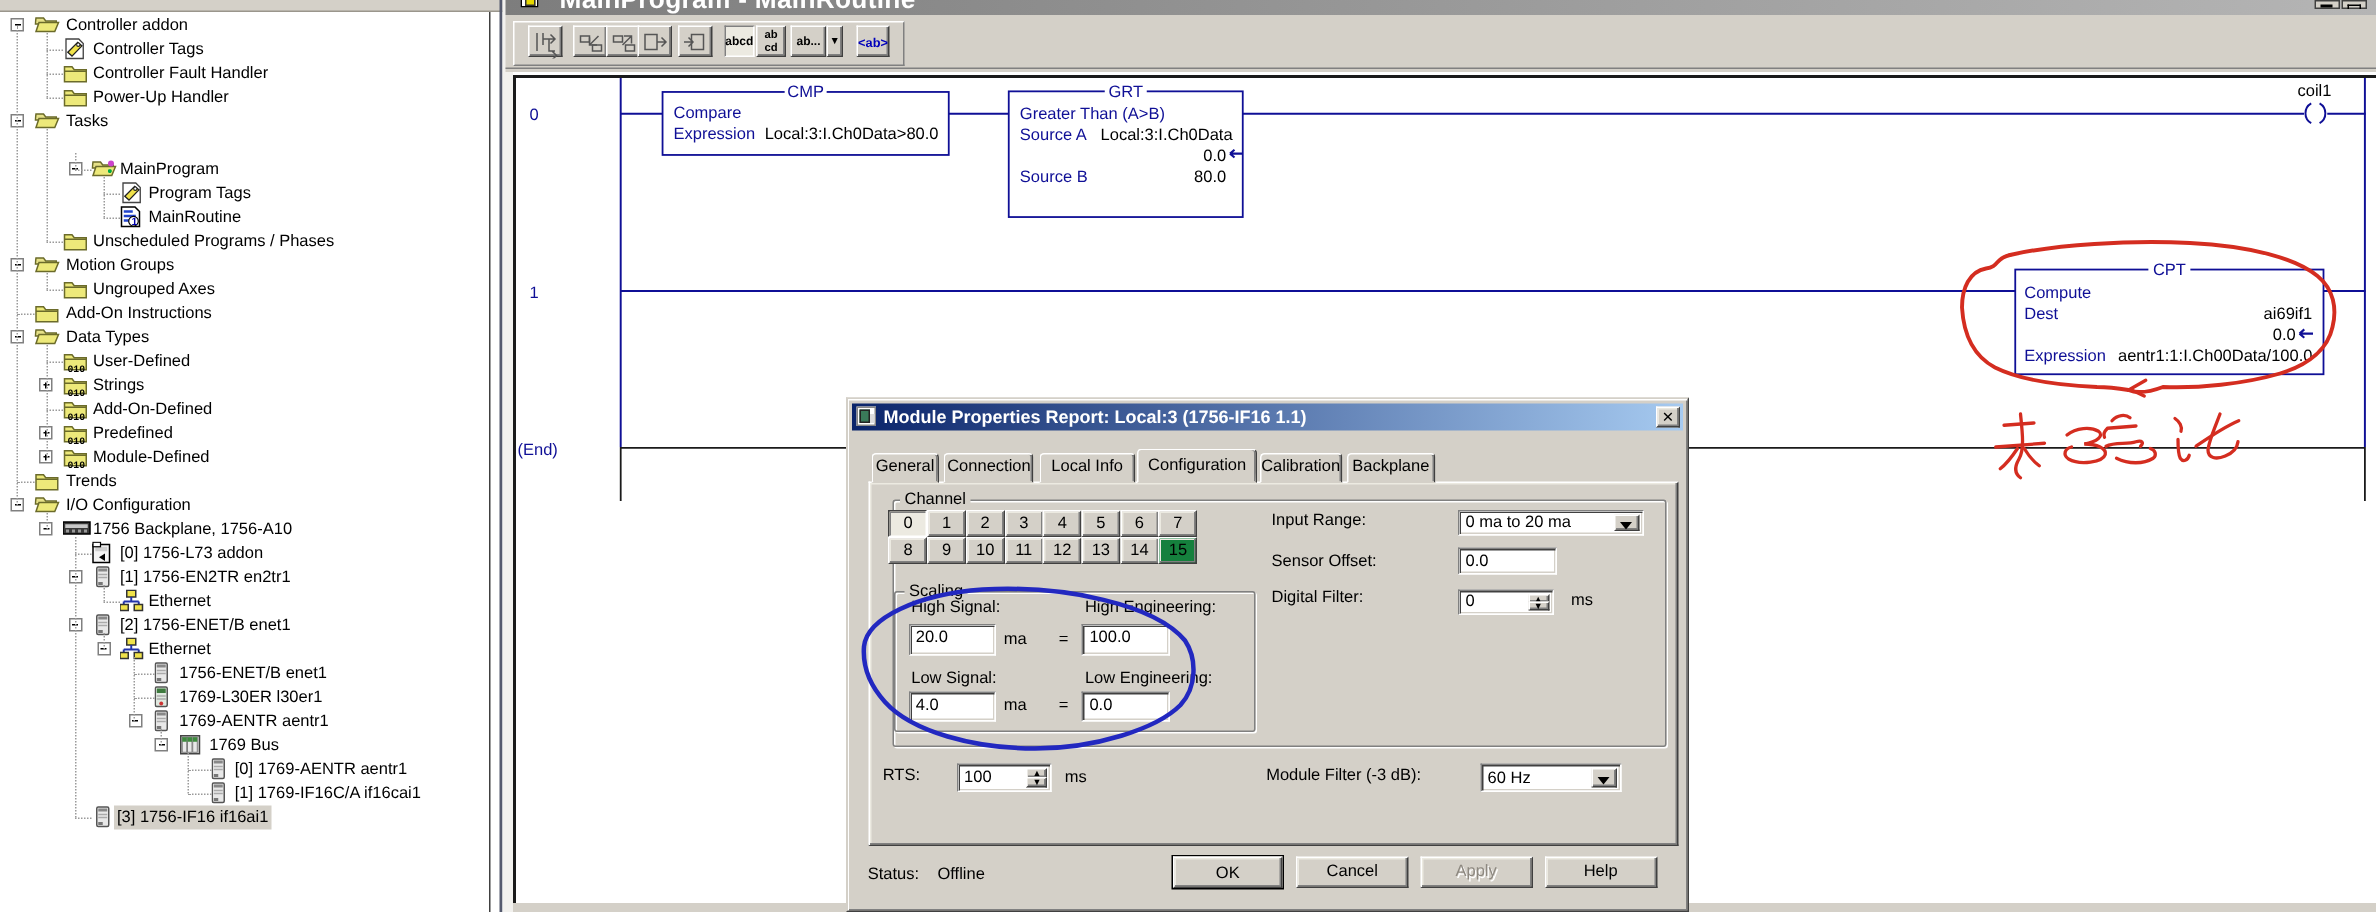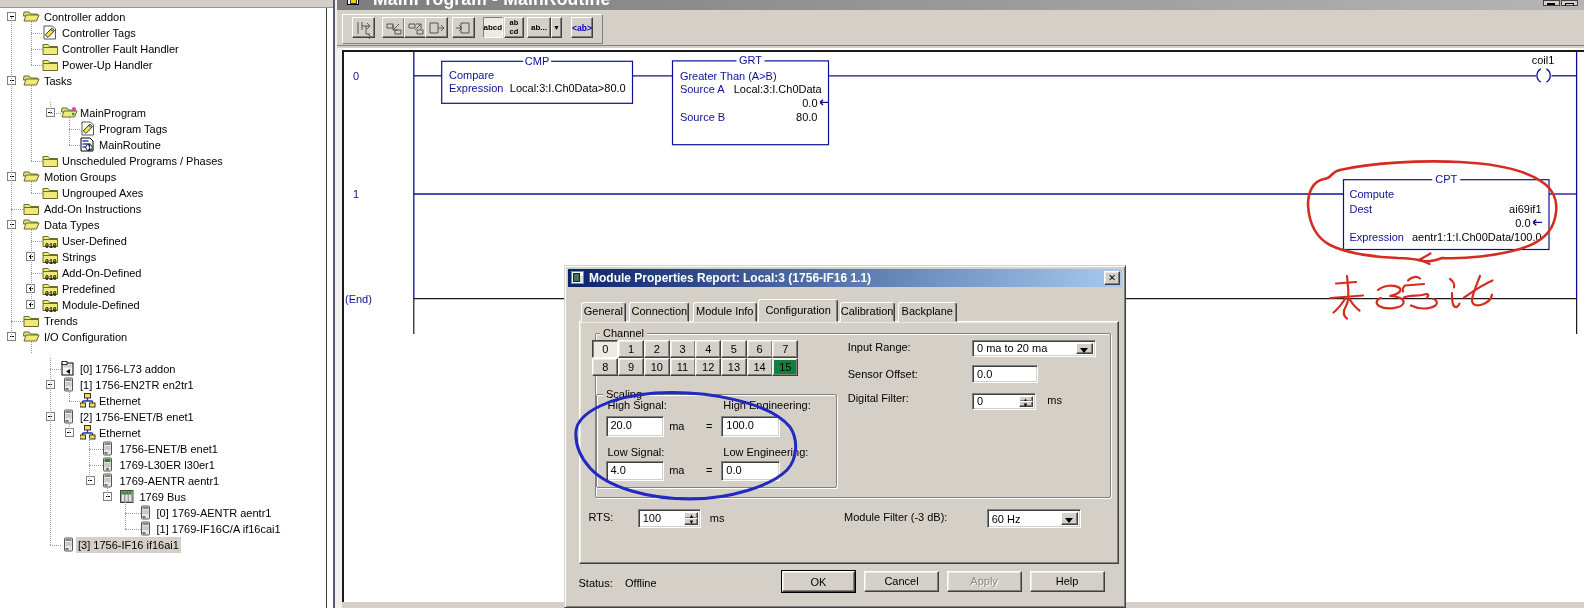--- a/index.html
+++ b/index.html
@@ -531,7 +531,7 @@
       <div class="raised abs" style="left:13.5px;top:55px;width:540px;height:243.4px;"></div>
       <div class="abs" style="left:15.9px;top:35.5px;width:45px;height:20px;background:#D4D0C8;border:1px solid;border-color:#fff #404040 #D4D0C8 #fff;box-shadow:inset -1px 0 0 #808080;border-radius:3px 3px 0 0;z-index:1;text-align:center;line-height:17px;font-size:11px;">General</div>
       <div class="abs" style="left:64.3px;top:35.5px;width:60px;height:20px;background:#D4D0C8;border:1px solid;border-color:#fff #404040 #D4D0C8 #fff;box-shadow:inset -1px 0 0 #808080;border-radius:3px 3px 0 0;z-index:1;text-align:center;line-height:17px;font-size:11px;">Connection</div>
-      <div class="abs" style="left:128px;top:35.5px;width:63.5px;height:20px;background:#D4D0C8;border:1px solid;border-color:#fff #404040 #D4D0C8 #fff;box-shadow:inset -1px 0 0 #808080;border-radius:3px 3px 0 0;z-index:1;text-align:center;line-height:17px;font-size:11px;">Module Info</div>
+      <div class="abs" style="left:128px;top:35.5px;width:63.5px;height:20px;background:#D4D0C8;border:1px solid;border-color:#fff #404040 #D4D0C8 #fff;box-shadow:inset -1px 0 0 #808080;border-radius:3px 3px 0 0;z-index:1;text-align:center;line-height:17px;font-size:11px;">Local Info</div>
       <div class="abs" style="left:193.1px;top:32.5px;width:80.0px;height:23px;background:#D4D0C8;border:1px solid;border-color:#fff #404040 #D4D0C8 #fff;box-shadow:inset -1px 0 0 #808080;border-radius:3px 3px 0 0;z-index:3;text-align:center;line-height:20px;font-size:11px;">Configuration</div>
       <div class="abs" style="left:274.6px;top:35.5px;width:55px;height:20px;background:#D4D0C8;border:1px solid;border-color:#fff #404040 #D4D0C8 #fff;box-shadow:inset -1px 0 0 #808080;border-radius:3px 3px 0 0;z-index:1;text-align:center;line-height:17px;font-size:11px;">Calibration</div>
       <div class="abs" style="left:333px;top:35.5px;width:58.5px;height:20px;background:#D4D0C8;border:1px solid;border-color:#fff #404040 #D4D0C8 #fff;box-shadow:inset -1px 0 0 #808080;border-radius:3px 3px 0 0;z-index:1;text-align:center;line-height:17px;font-size:11px;">Backplane</div>

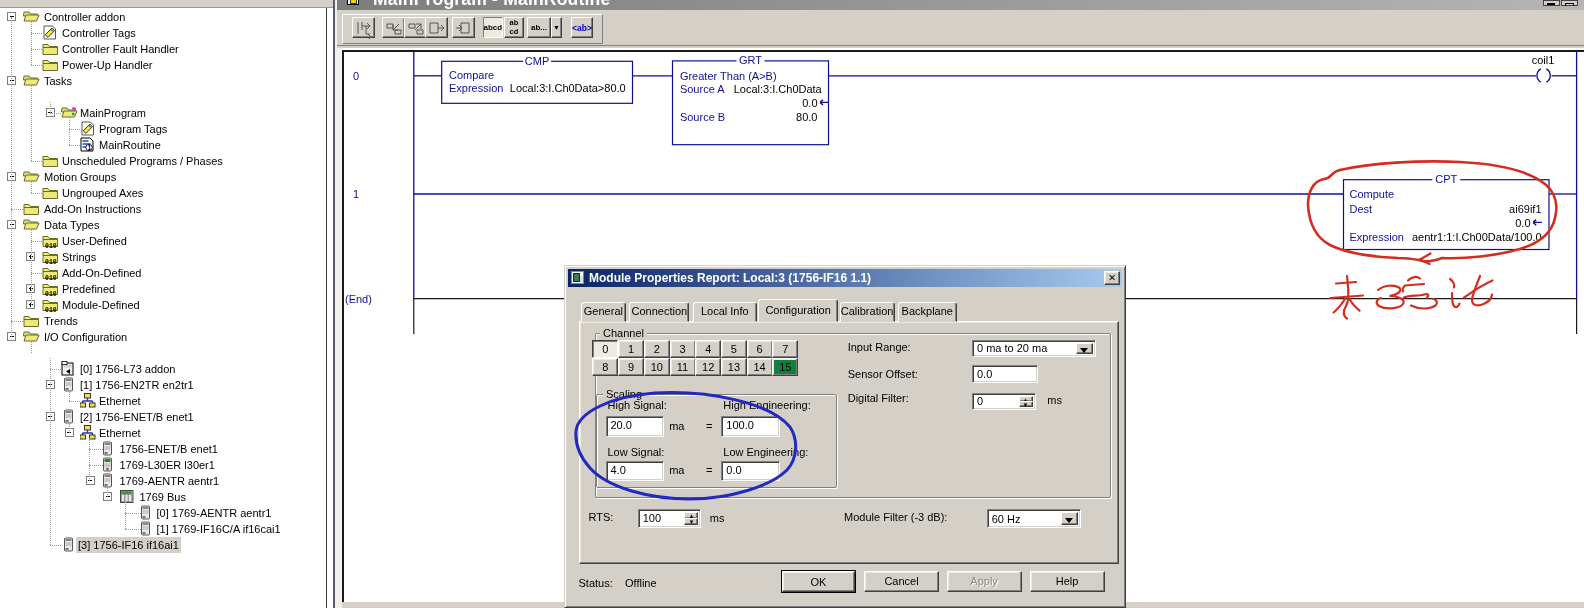--- a/index.html
+++ b/index.html
@@ -304,6 +304,15 @@
           <use href="#fold-open"></use>
         </svg>
         <span class="abs" style="left:44px;">I/O Configuration</span>
+      </div>
+      <div class="trow" style="left:0;top:337px;width:327px;">
+        <span class="pm" style="left:26px;top:3px;">
+          <i class="h"></i>
+        </span>
+        <svg class="icon" style="left:42px;top:0px" width="20" height="16">
+          <use href="#icon-bkpl"></use>
+        </svg>
+        <span class="abs" style="left:62px;">1756 Backplane, 1756-A10</span>
       </div>
       <div class="trow" style="left:0;top:353px;width:327px;">
         <svg class="icon" style="left:61px;top:0px" width="15" height="16">

